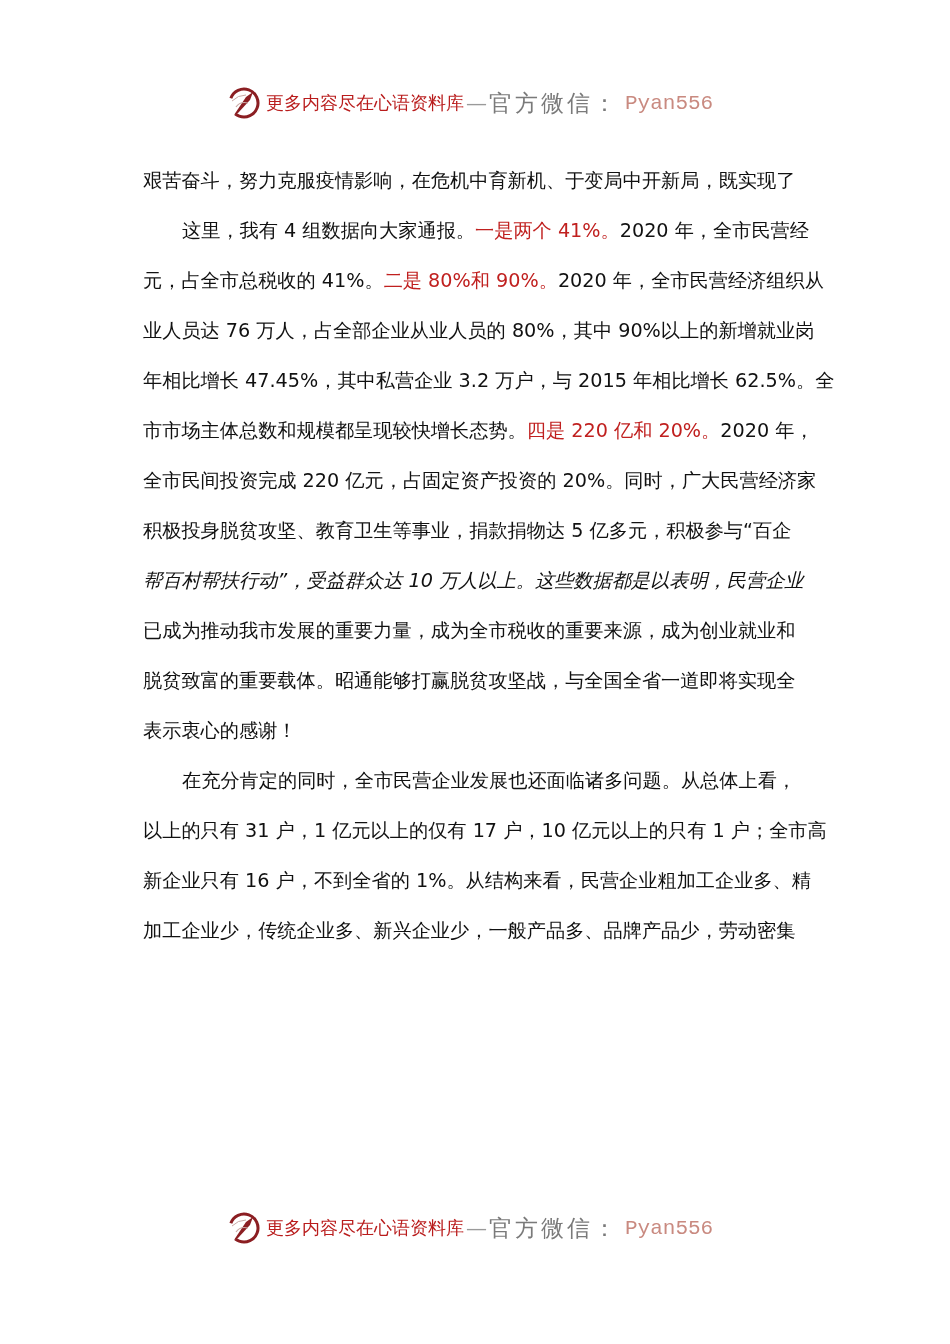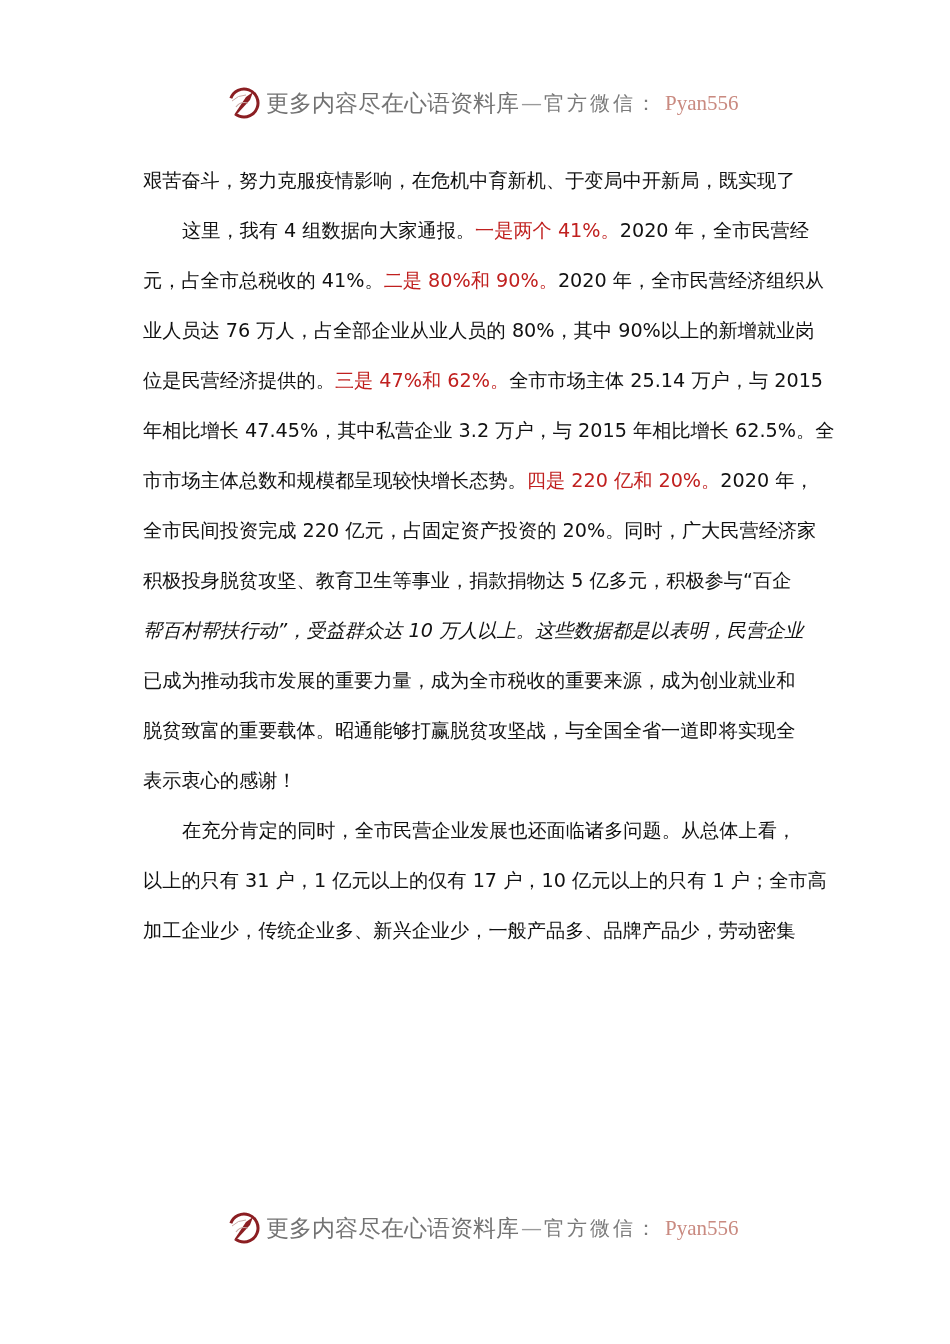--- a/index.html
+++ b/index.html
@@ -33,8 +33,8 @@
     }
     .wm-main {
       font-family: Liberation Sans, sans-serif;
-      font-size: 23px;
-      color: #737373;
+      font-size: 18px;
+      color: #b91c1c;
       letter-spacing: 0px;
     }
     .wm-dash {

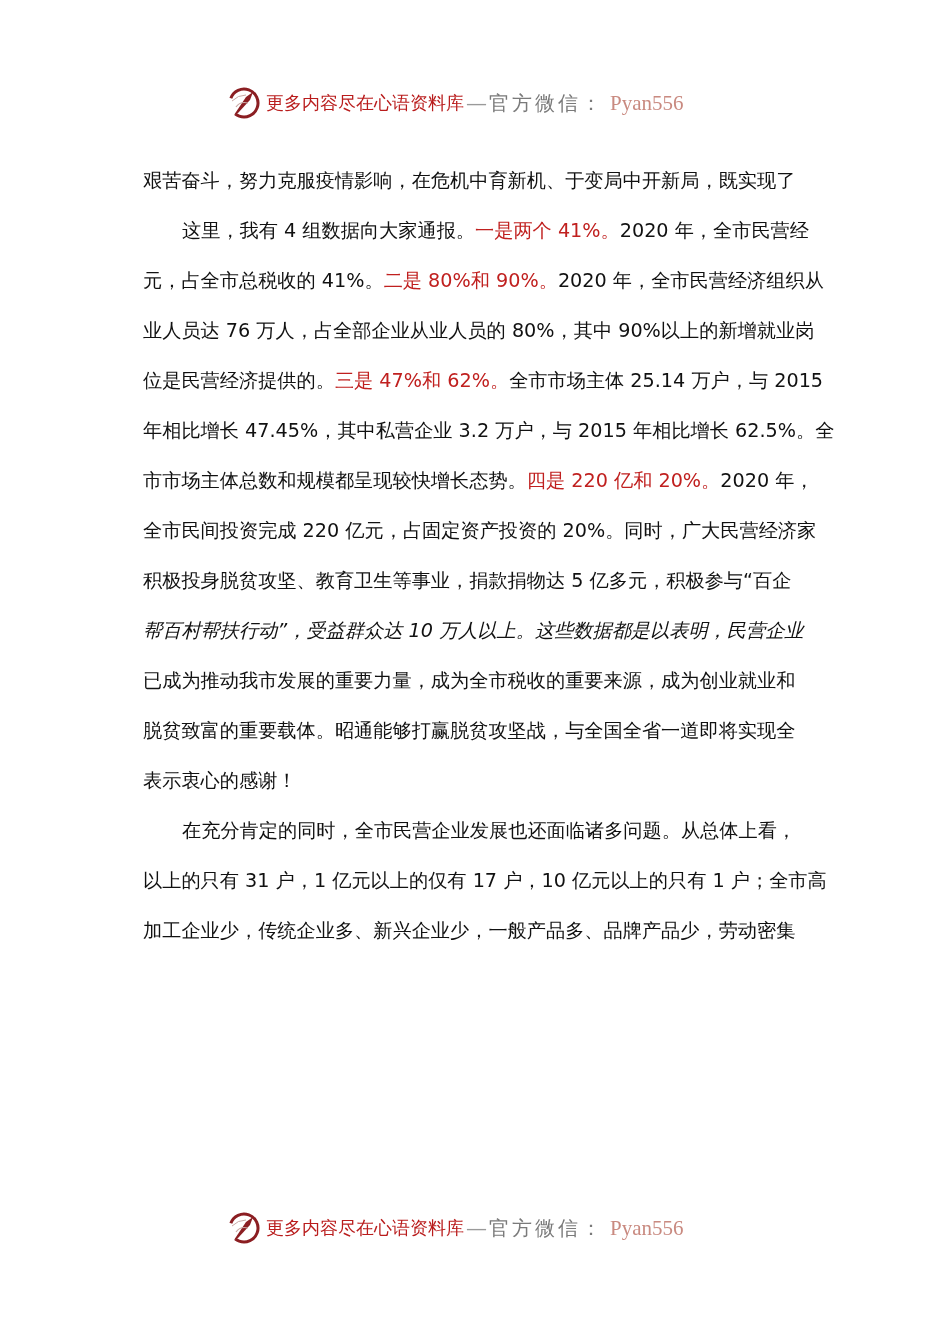--- a/index.html
+++ b/index.html
@@ -45,7 +45,7 @@
     }
     .wm-label {
       font-family: "DejaVu Serif", "Liberation Serif", serif;
-      font-size: 20px;
+      font-size: 23px;
       color: #7a7a7a;
       letter-spacing: 3px;
     }

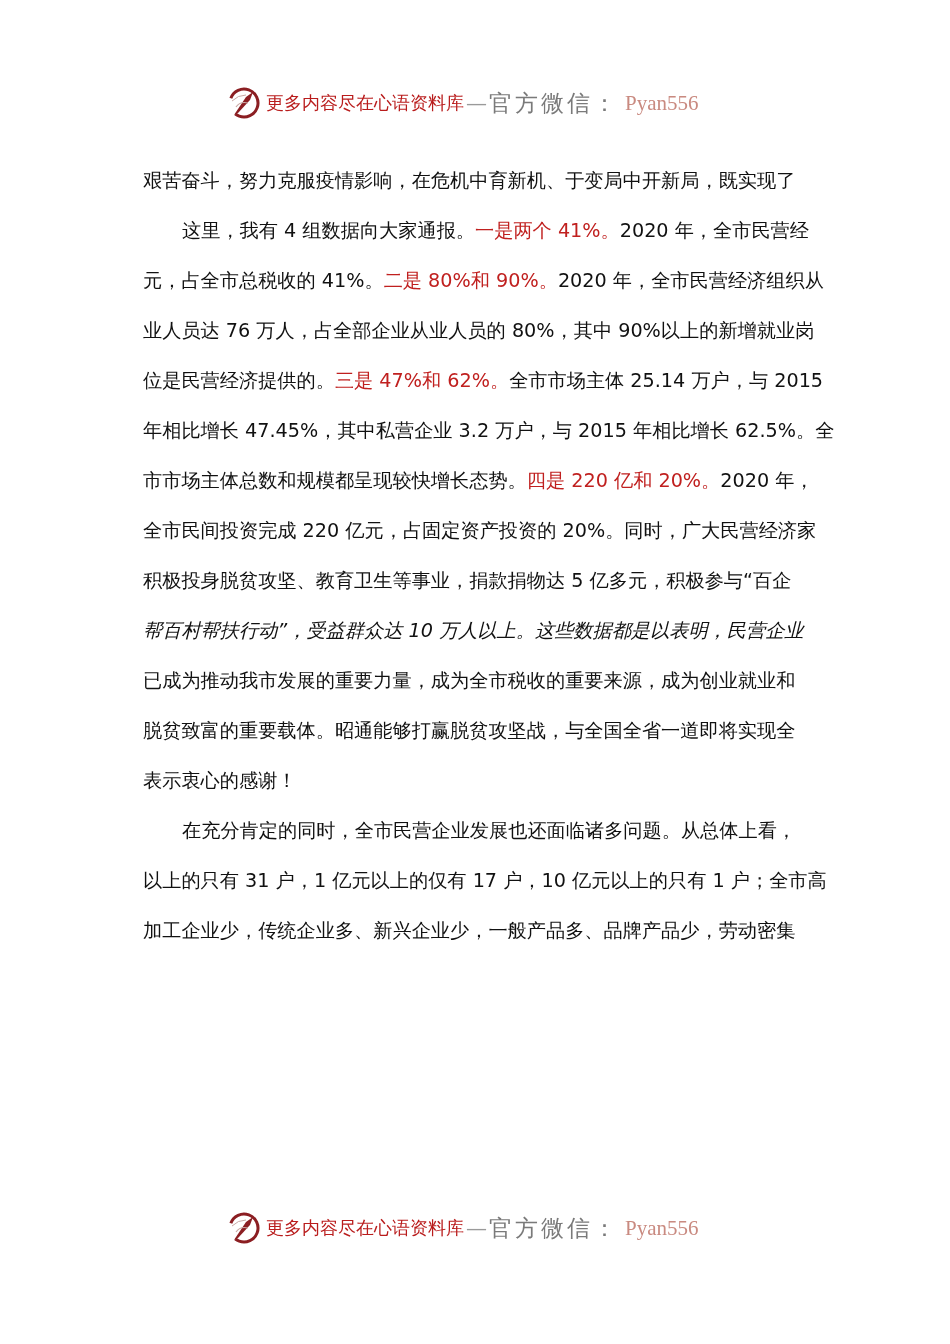--- a/index.html
+++ b/index.html
@@ -50,7 +50,7 @@
       letter-spacing: 3px;
     }
     .wm-id {
-      font-family: Liberation Serif, serif;
+      font-family: Liberation Mono, monospace;
       font-size: 21px;
       color: #c98a80;
       margin-left: 6px;

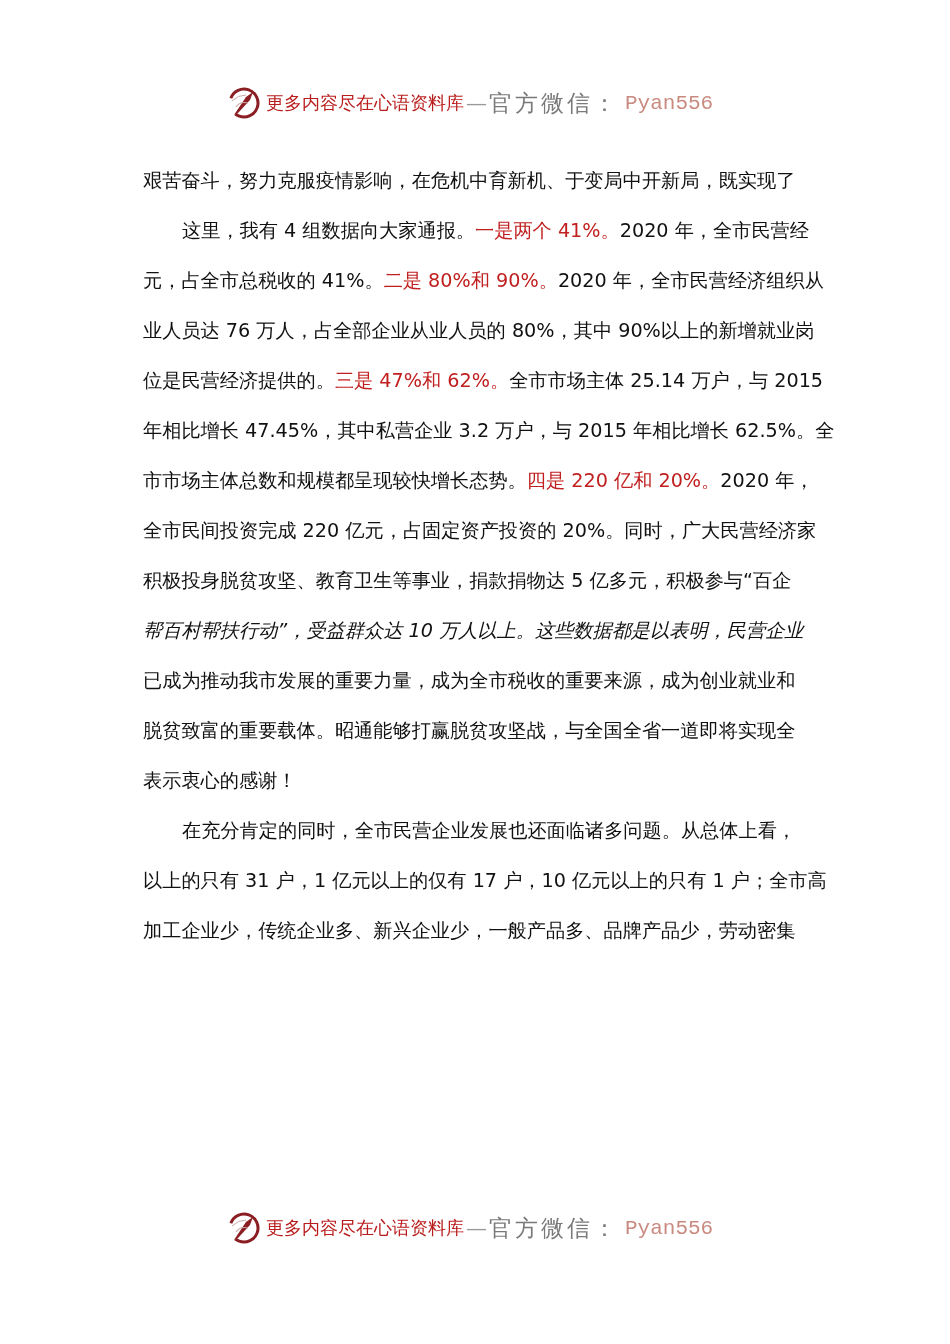--- a/index.html
+++ b/index.html
@@ -102,7 +102,6 @@
       <span class="line"><span>这里，我有 4 组数据向大家通报。</span><span class="hl" style="color: rgb(192, 32, 31); margin-top: 12px;">一是两个 41%。</span><span>2020 年，全市民营经</span></span>
       <span class="line" style="text-indent: 0px;"><span>元，占全市总税收的 41%。</span><span class="hl" style="color: rgb(192, 32, 31);">二是 80%和 90%。</span><span>2020 年，全市民营经济组织从</span></span>
       <span class="line" style="text-indent: 0px;"><span>业人员达 76 万人，占全部企业从业人员的 80%，其中 90%以上的新增就业岗</span></span>
-      <span class="line" style="text-indent: 0px;"><span>位是民营经济提供的。</span><span class="hl" style="color: rgb(192, 32, 31);">三是 47%和 62%。</span><span>全市市场主体 25.14 万户，与 2015</span></span>
       <span class="line" style="text-indent: 0px;"><span>年相比增长 47.45%，其中私营企业 3.2 万户，与 2015 年相比增长 62.5%。全</span></span>
       <span class="line" style="text-indent: 0px;"><span>市市场主体总数和规模都呈现较快增长态势。</span><span class="hl" style="color: rgb(192, 32, 31);">四是 220 亿和 20%。</span><span>2020 年，</span></span>
       <span class="line" style="text-indent: 0px;"><span>全市民间投资完成 220 亿元，占固定资产投资的 20%。同时，广大民营经济家</span></span>

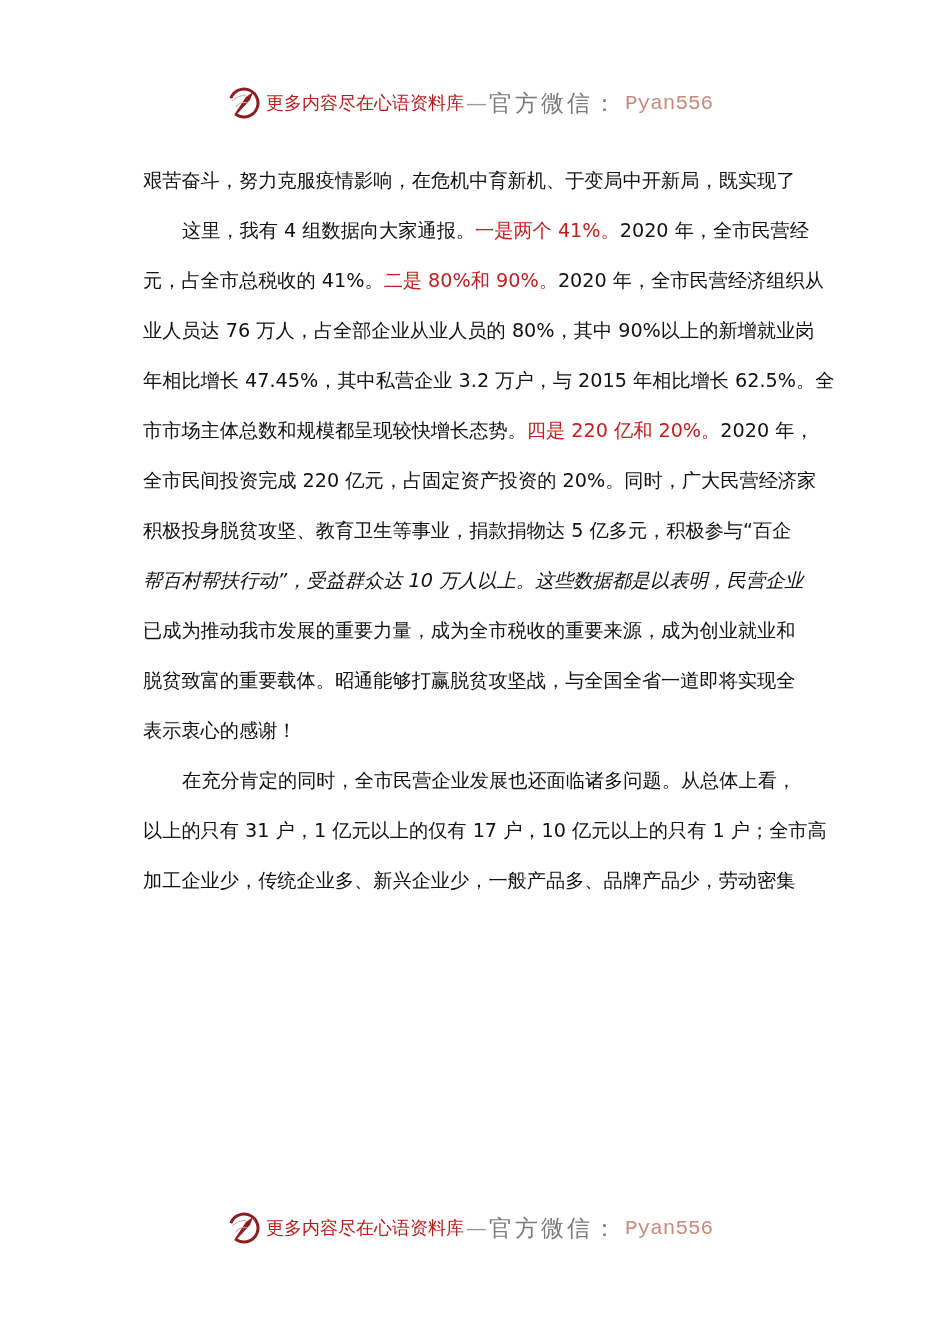--- a/index.html
+++ b/index.html
@@ -114,6 +114,7 @@
     <div class="para indent">
       <span class="line"><span>在充分肯定的同时，全市民营企业发展也还面临诸多问题。从总体上看，</span></span>
       <span class="line" style="text-indent: 0px;"><span>以上的只有 31 户，1 亿元以上的仅有 17 户，10 亿元以上的只有 1 户；全市高</span></span>
+      <span class="line" style="text-indent: 0px;"><span>新企业只有 16 户，不到全省的 1%。从结构来看，民营企业粗加工企业多、精</span></span>
       <span class="line" style="text-indent: 0px;"><span>加工企业少，传统企业多、新兴企业少，一般产品多、品牌产品少，劳动密集</span></span>
     </div>
   </div>

